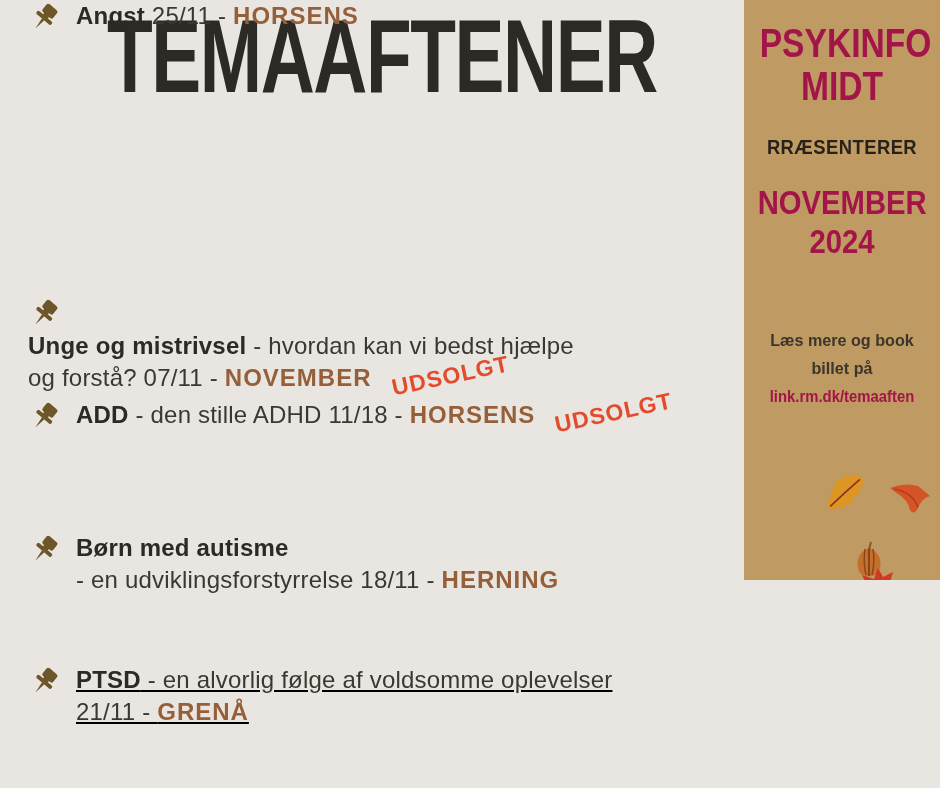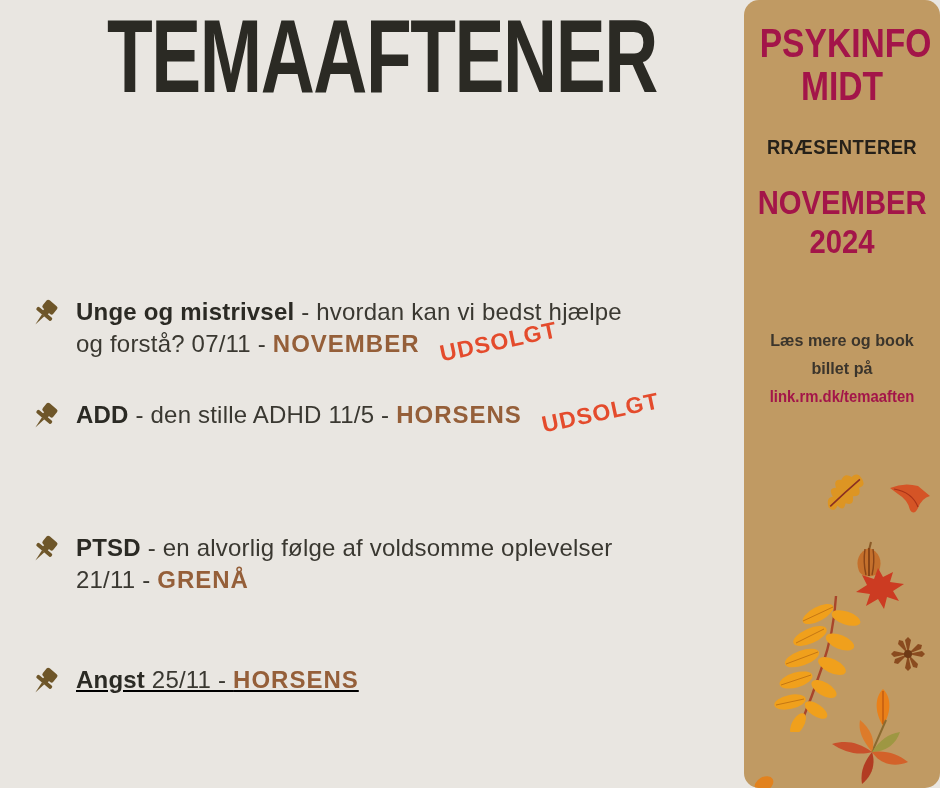--- a/index.html
+++ b/index.html
@@ -83,12 +83,11 @@
 
   
   .sidebar {
-    width: 196px; height: 788px;
+    width: 196px; height: 580px;
     background: #c09a63;
     position: relative;
     text-align: center;
     overflow: hidden;
-    border-radius: 15px;
   }
   .brand {
     margin-top: 22px;

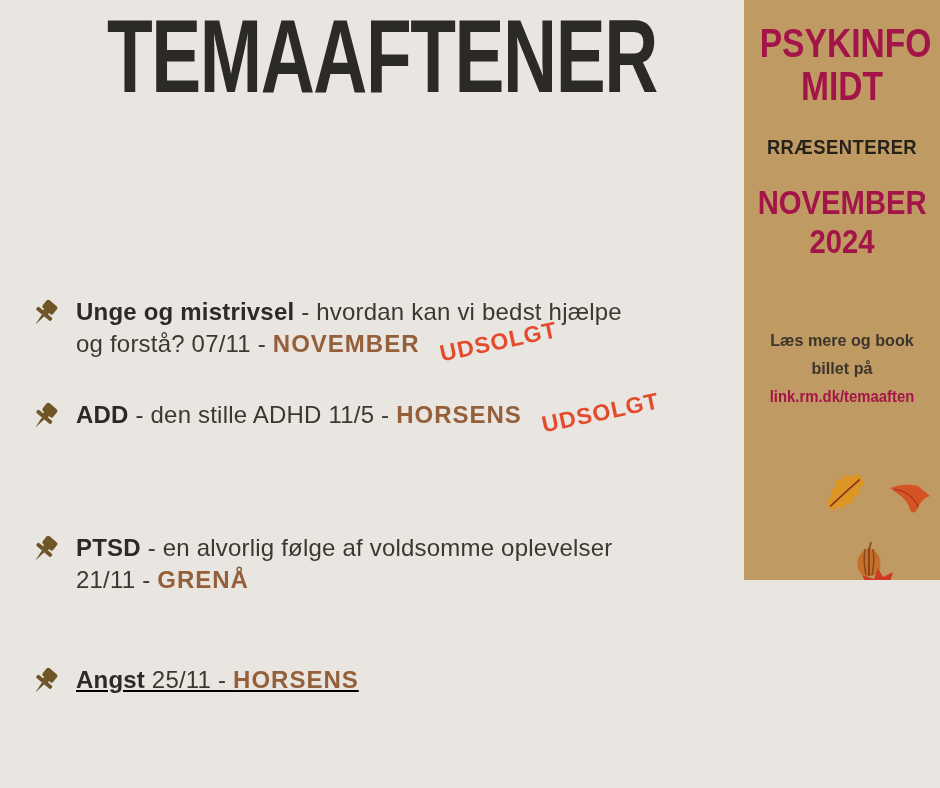--- a/index.html
+++ b/index.html
@@ -45,7 +45,7 @@
     width: 690px;
   }
   .event:nth-of-type(1) { top: 146px; }
-  .event:nth-of-type(2) { top: 296px; }
+  .event:nth-of-type(2) { top: 296px; flex-direction: column; }
   .event:nth-of-type(3) { top: 399px; }
   .event:nth-of-type(4) { top: 532px; }
   .event:nth-of-type(5) { top: 664px; text-decoration: underline; }

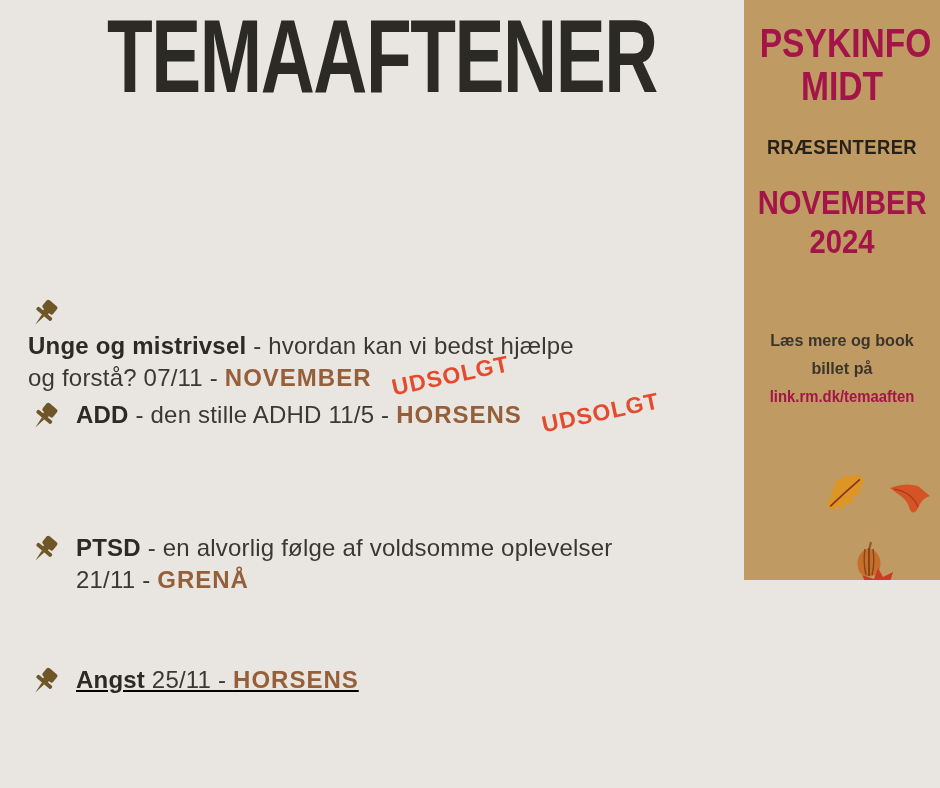--- a/index.html
+++ b/index.html
@@ -174,7 +174,7 @@
           <path d="M10.9,14 L12,22.6 L13.1,14 Z"></path>
         </g>
       </svg>
-      <p class="event-text"><span class="ev-title">ADD</span><span class="ev-rest"> - den stille ADHD 11/5 - </span><span class="ev-city">HORSENS</span><span class="udsolgt">UDSOLGT</span></p>
+      <p class="event-text"><span class="ev-title">ADD</span><span class="ev-rest"> - den stille ADHD 11/18 - </span><span class="ev-city">HORSENS</span><span class="udsolgt">UDSOLGT</span></p>
     </div>
 
 

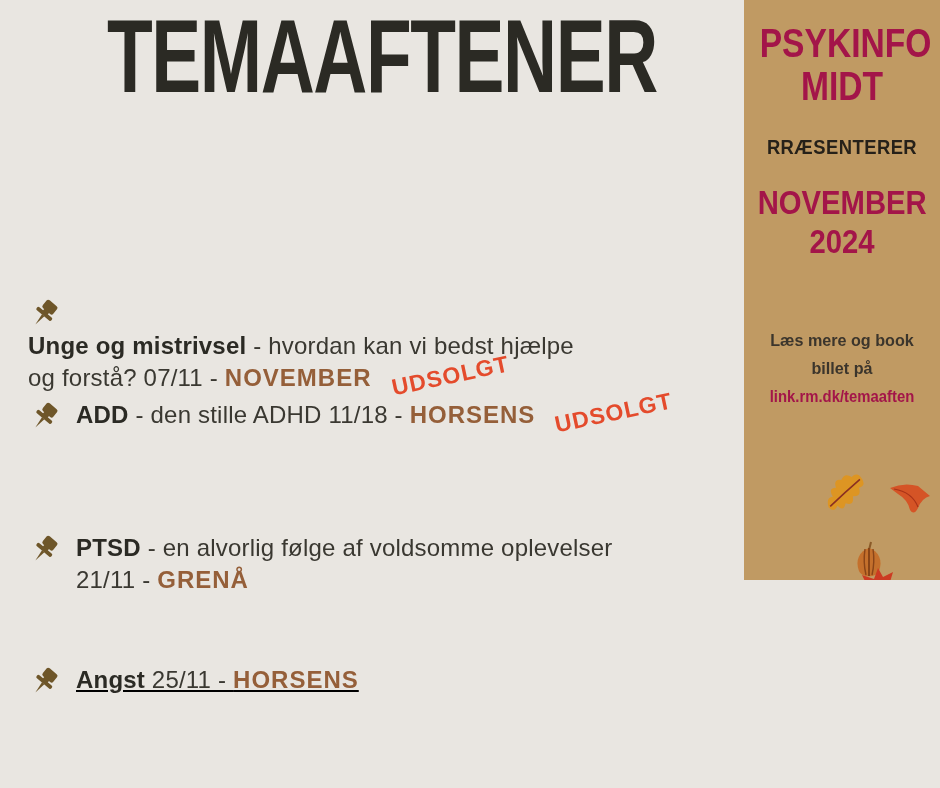--- a/index.html
+++ b/index.html
@@ -177,6 +177,18 @@
       <p class="event-text"><span class="ev-title">ADD</span><span class="ev-rest"> - den stille ADHD 11/18 - </span><span class="ev-city">HORSENS</span><span class="udsolgt">UDSOLGT</span></p>
     </div>
 
+    <div class="event">
+      <svg class="pin" viewBox="0 0 24 24">
+        <g transform="rotate(40 12 12)" fill="#6e5629">
+          <rect x="7.2" y="3" width="9.6" height="7.2" rx="1.6"></rect>
+          <rect x="9.8" y="9.5" width="4.4" height="2.6"></rect>
+          <rect x="5.2" y="11.4" width="13.6" height="2.8" rx="1.2"></rect>
+          <path d="M10.9,14 L12,22.6 L13.1,14 Z"></path>
+        </g>
+      </svg>
+      <p class="event-text"><span class="ev-title">Børn med autisme</span><span class="ev-rest">
+- en udviklingsforstyrrelse 18/11 - </span><span class="ev-city">HERNING</span></p>
+    </div>
 
     <div class="event">
       <svg class="pin" viewBox="0 0 24 24">

